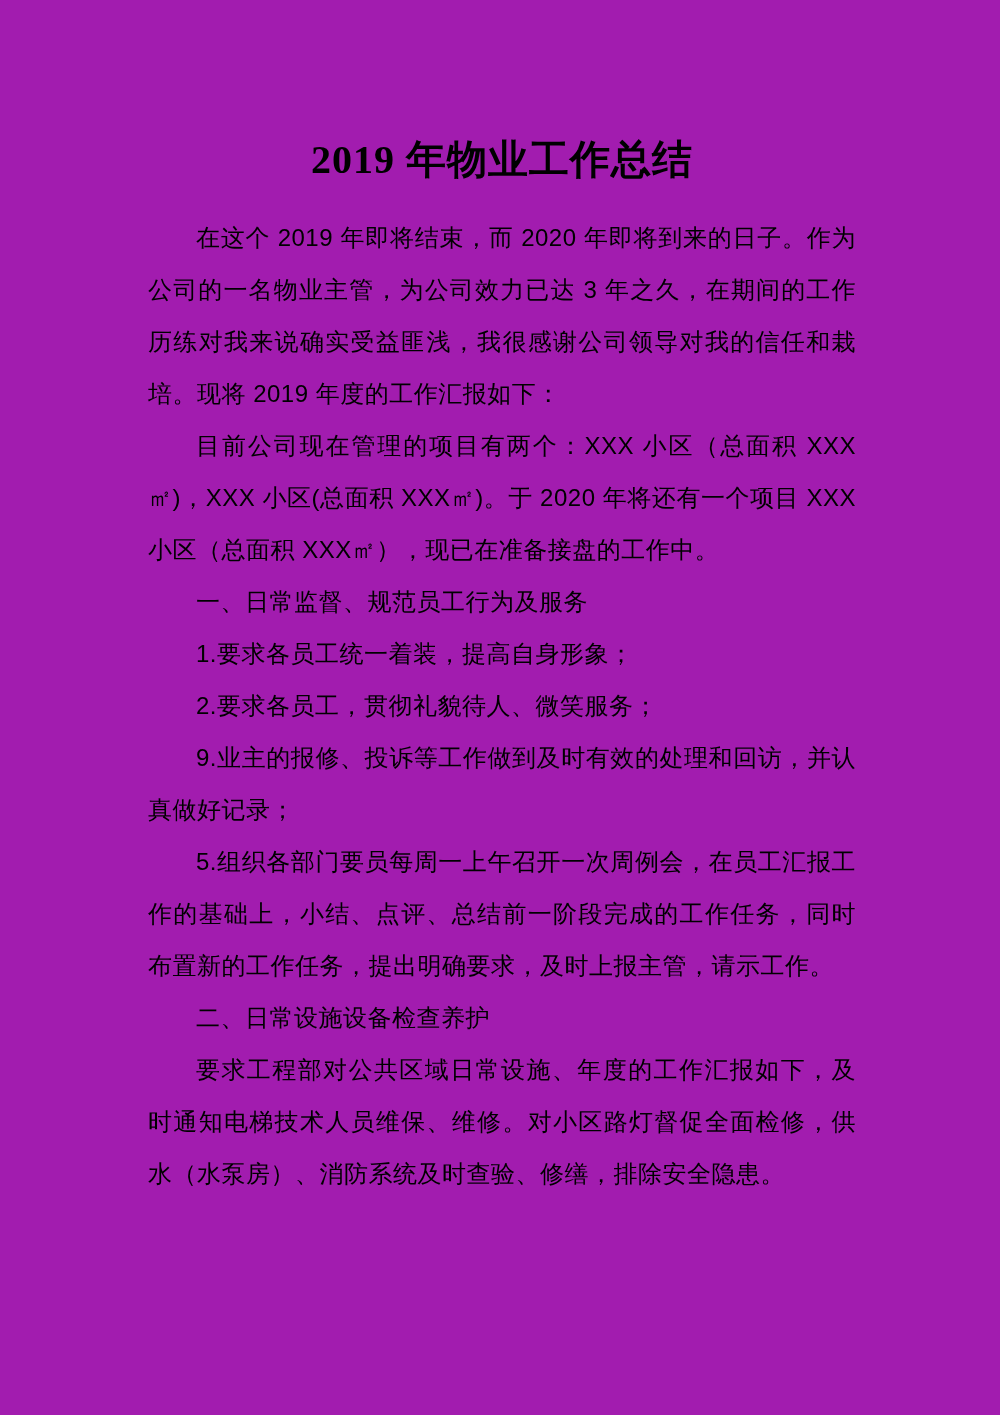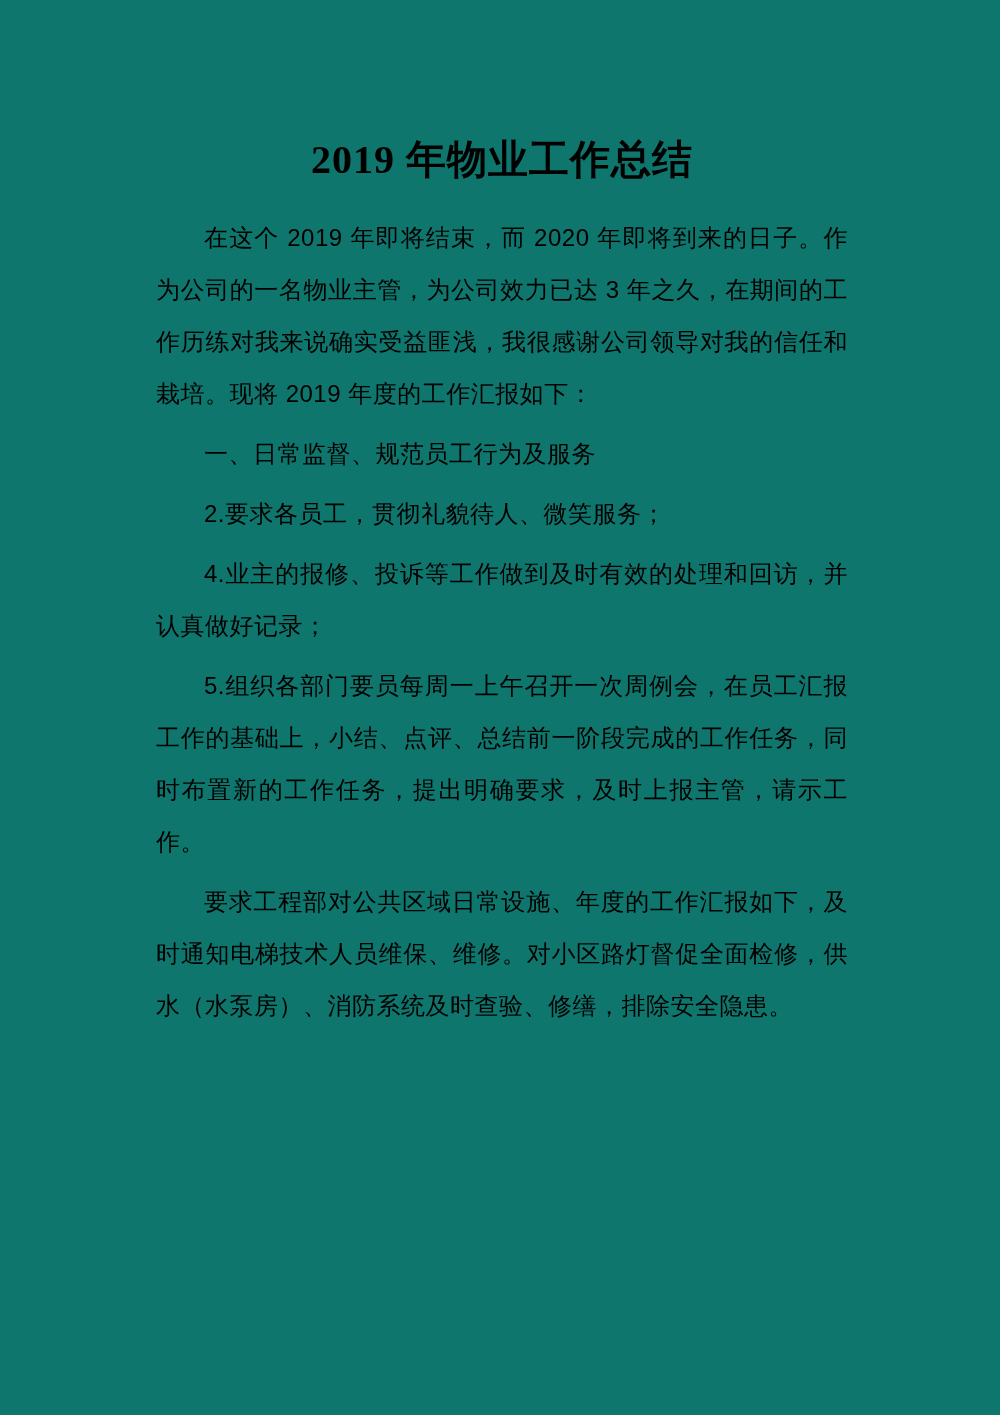--- a/index.html
+++ b/index.html
@@ -19,7 +19,7 @@
     width: 1000px;
     height: 1415px;
     padding: 128px 144px 0 148px;
-    background: #0f766e;
+    background: #a21caf;
   }
   .doc-title {
     font-family: "Liberation Serif", "DejaVu Serif", serif;

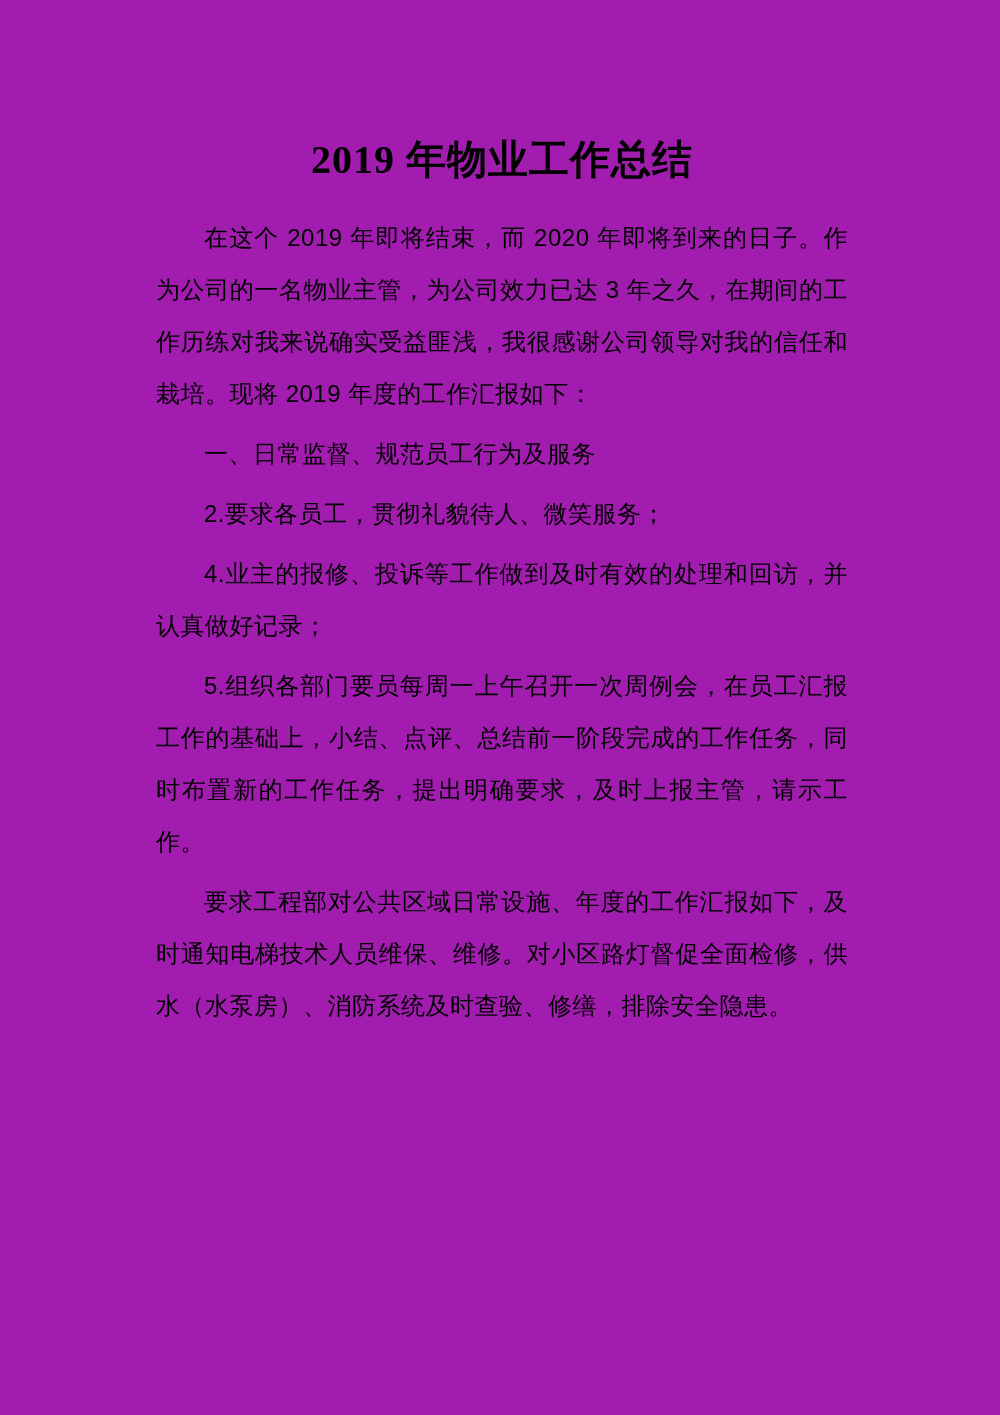--- a/index.html
+++ b/index.html
@@ -33,7 +33,7 @@
   .doc-body p {
     font-size: 24px;
     line-height: 52px;
-    margin: 8px;
+    margin: 0;
     text-indent: 2em;
     text-align: justify;
     letter-spacing: 0.5px;

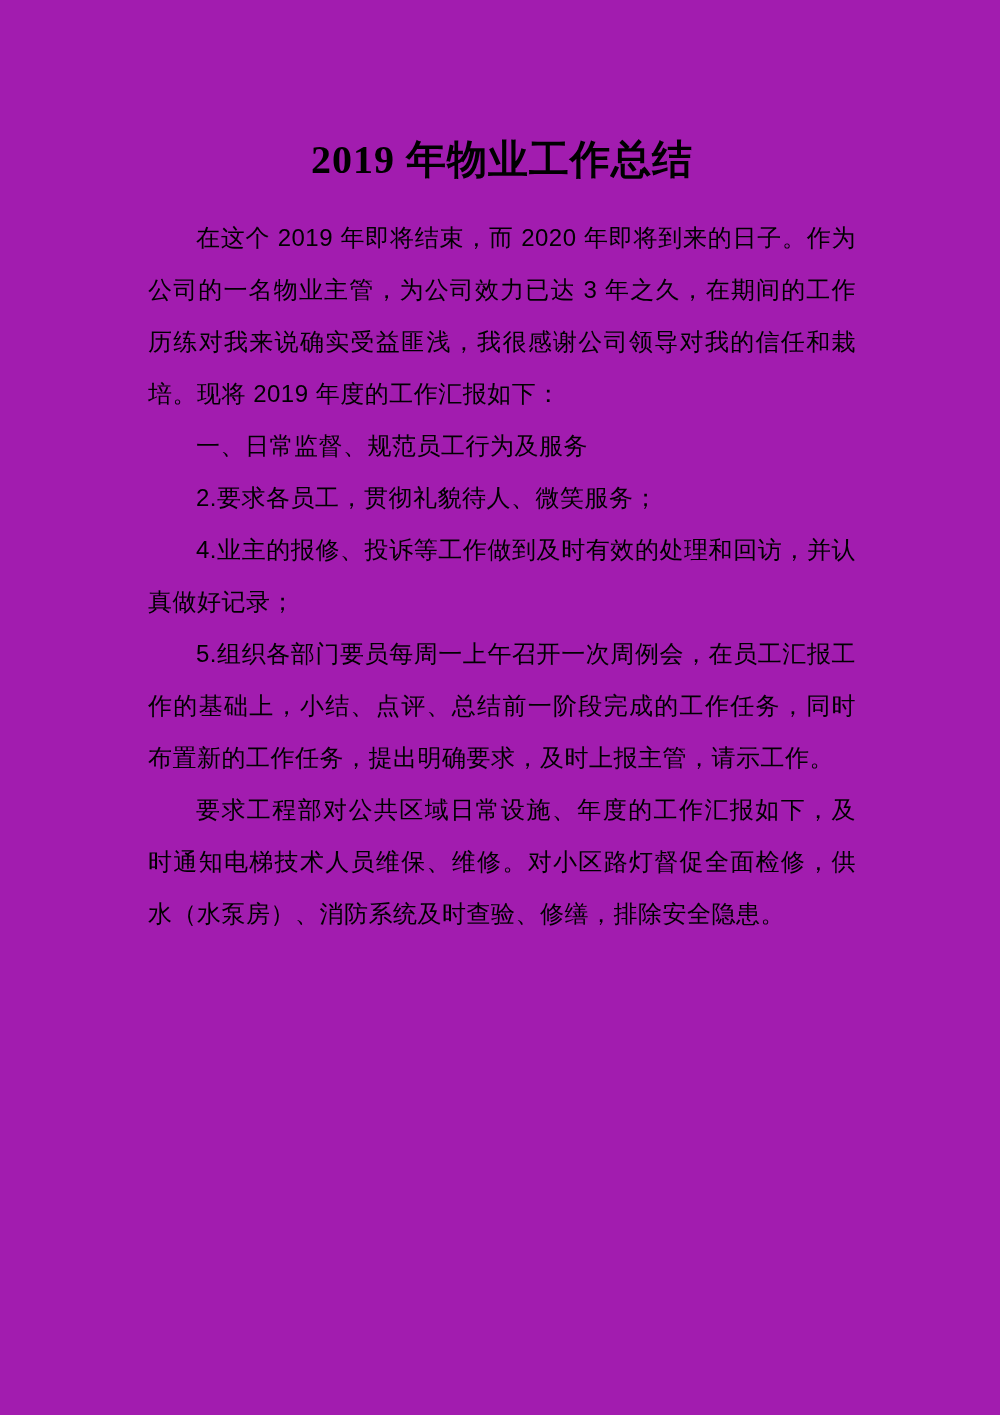--- a/index.html
+++ b/index.html
@@ -47,6 +47,7 @@
 
   <div class="doc-body">
     <p>在这个 2019 年即将结束，而 2020 年即将到来的日子。作为公司的一名物业主管，为公司效力已达 3 年之久，在期间的工作历练对我来说确实受益匪浅，我很感谢公司领导对我的信任和栽培。现将 2019 年度的工作汇报如下：</p>
+    <p>目前公司现在管理的项目有两个：XXX 小区（总面积 XXX㎡)，XXX 小区(总面积 XXX㎡)。于 2020 年将还有一个项目 XXX 小区（总面积 XXX㎡），现已在准备接盘的工作中。</p>
     <p>一、日常监督、规范员工行为及服务</p>
     <p>2.要求各员工，贯彻礼貌待人、微笑服务；</p>
     <p>4.业主的报修、投诉等工作做到及时有效的处理和回访，并认真做好记录；</p>

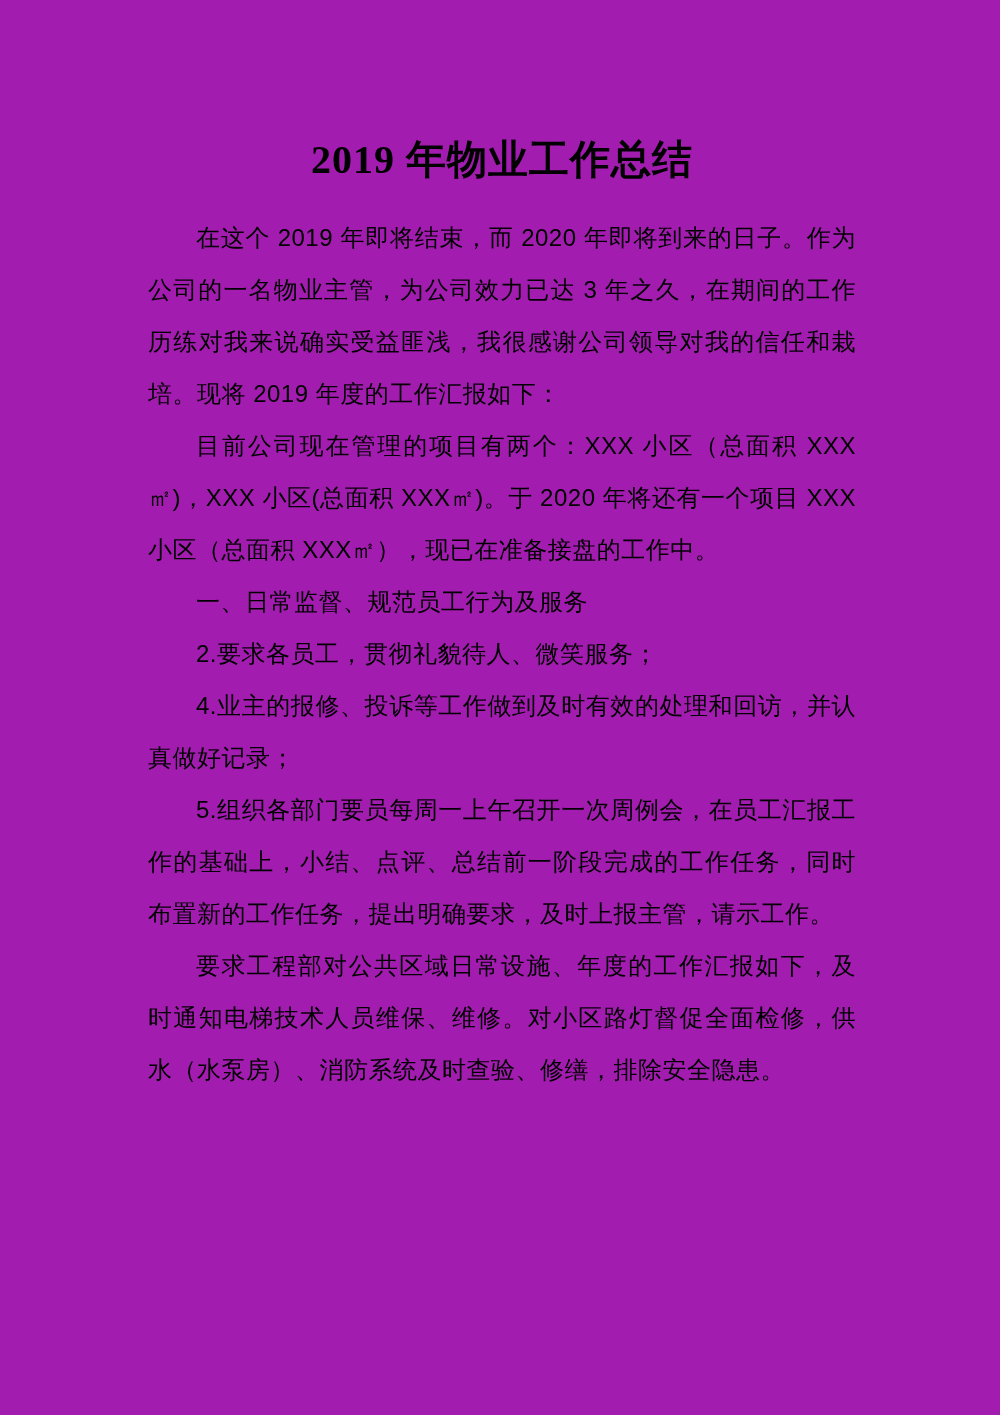--- a/index.html
+++ b/index.html
@@ -49,6 +49,7 @@
     <p>在这个 2019 年即将结束，而 2020 年即将到来的日子。作为公司的一名物业主管，为公司效力已达 3 年之久，在期间的工作历练对我来说确实受益匪浅，我很感谢公司领导对我的信任和栽培。现将 2019 年度的工作汇报如下：</p>
     <p>目前公司现在管理的项目有两个：XXX 小区（总面积 XXX㎡)，XXX 小区(总面积 XXX㎡)。于 2020 年将还有一个项目 XXX 小区（总面积 XXX㎡），现已在准备接盘的工作中。</p>
     <p>一、日常监督、规范员工行为及服务</p>
+    <p>1.要求各员工统一着装，提高自身形象；</p>
     <p>2.要求各员工，贯彻礼貌待人、微笑服务；</p>
     <p>4.业主的报修、投诉等工作做到及时有效的处理和回访，并认真做好记录；</p>
     <p>5.组织各部门要员每周一上午召开一次周例会，在员工汇报工作的基础上，小结、点评、总结前一阶段完成的工作任务，同时布置新的工作任务，提出明确要求，及时上报主管，请示工作。</p>

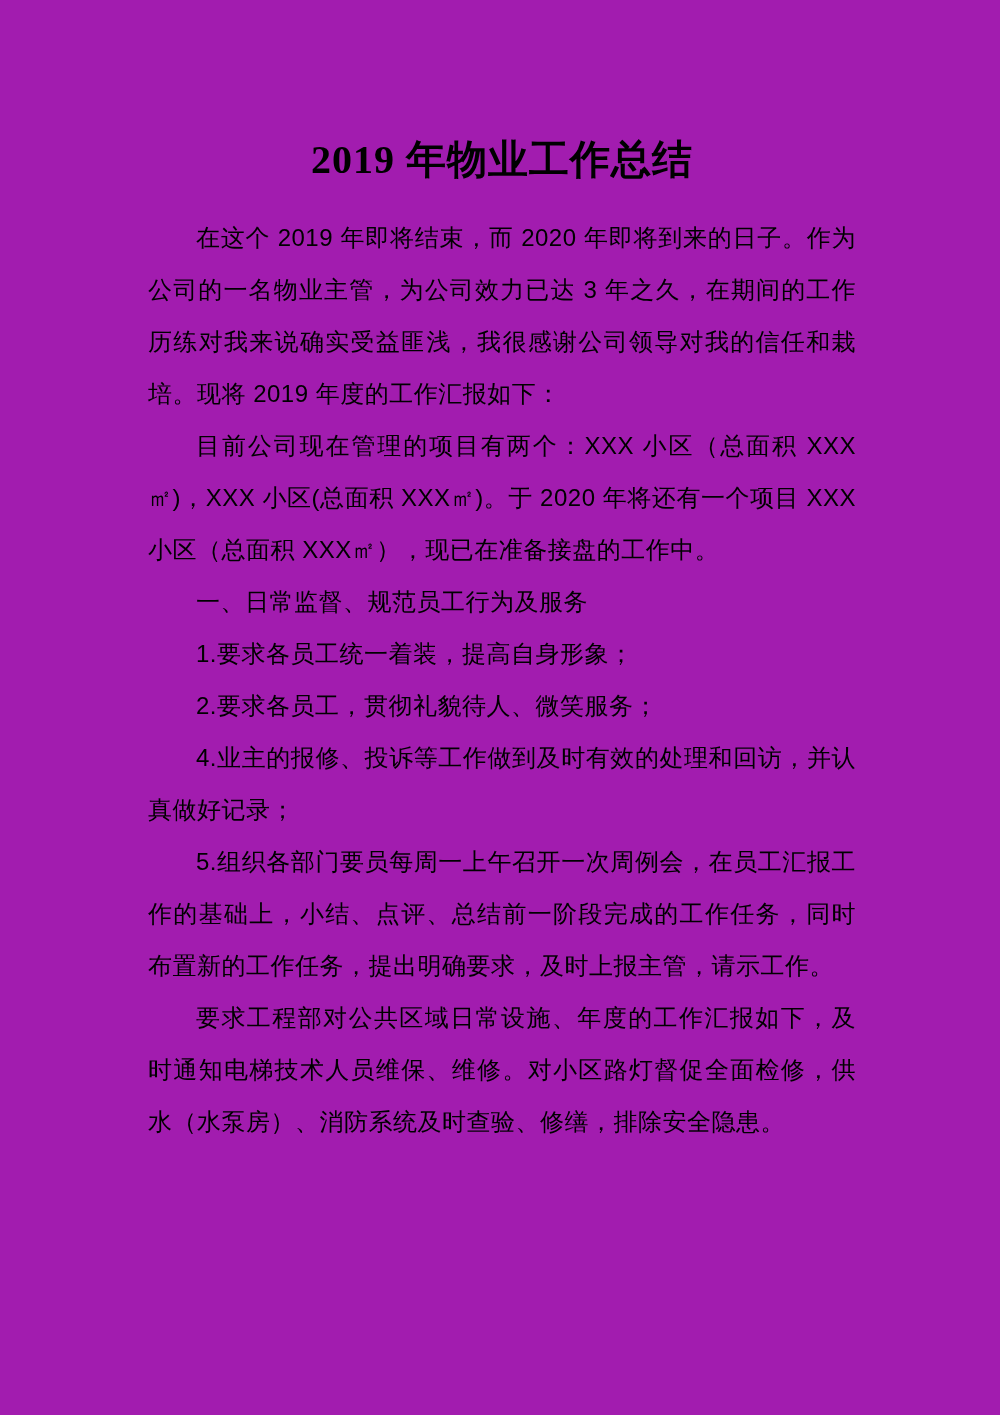--- a/index.html
+++ b/index.html
@@ -51,7 +51,7 @@
     <p>一、日常监督、规范员工行为及服务</p>
     <p>1.要求各员工统一着装，提高自身形象；</p>
     <p>2.要求各员工，贯彻礼貌待人、微笑服务；</p>
-    <p>4.业主的报修、投诉等工作做到及时有效的处理和回访，并认真做好记录；</p>
+    <p>9.业主的报修、投诉等工作做到及时有效的处理和回访，并认真做好记录；</p>
     <p>5.组织各部门要员每周一上午召开一次周例会，在员工汇报工作的基础上，小结、点评、总结前一阶段完成的工作任务，同时布置新的工作任务，提出明确要求，及时上报主管，请示工作。</p>
     <p>要求工程部对公共区域日常设施、年度的工作汇报如下，及时通知电梯技术人员维保、维修。对小区路灯督促全面检修，供水（水泵房）、消防系统及时查验、修缮，排除安全隐患。</p>
   </div>

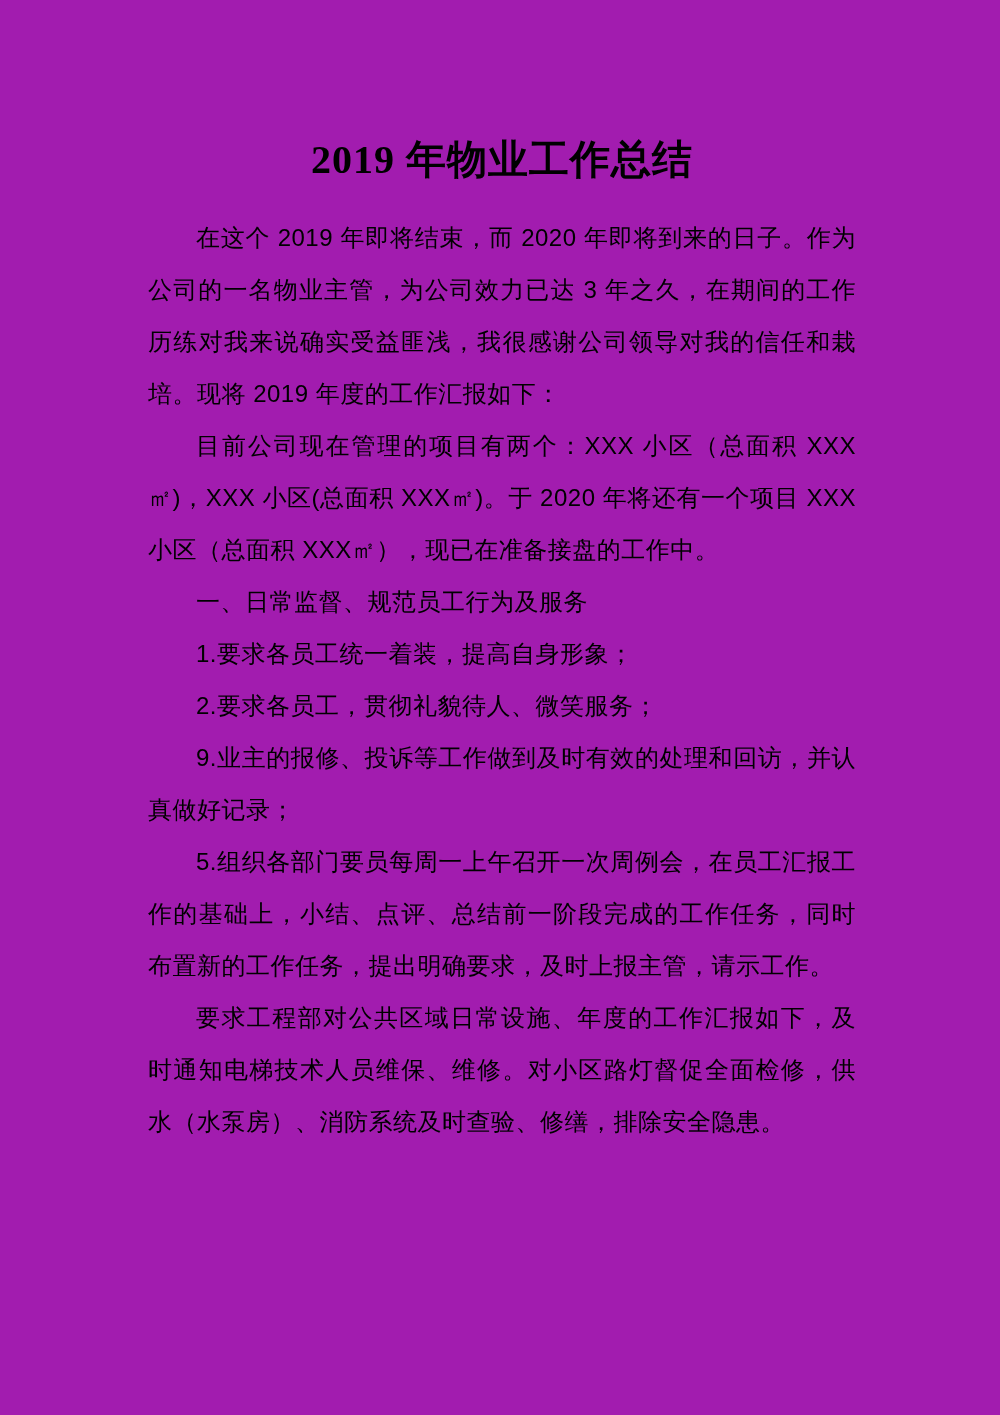--- a/index.html
+++ b/index.html
@@ -53,6 +53,7 @@
     <p>2.要求各员工，贯彻礼貌待人、微笑服务；</p>
     <p>9.业主的报修、投诉等工作做到及时有效的处理和回访，并认真做好记录；</p>
     <p>5.组织各部门要员每周一上午召开一次周例会，在员工汇报工作的基础上，小结、点评、总结前一阶段完成的工作任务，同时布置新的工作任务，提出明确要求，及时上报主管，请示工作。</p>
+    <p>二、日常设施设备检查养护</p>
     <p>要求工程部对公共区域日常设施、年度的工作汇报如下，及时通知电梯技术人员维保、维修。对小区路灯督促全面检修，供水（水泵房）、消防系统及时查验、修缮，排除安全隐患。</p>
   </div>
 </div>

